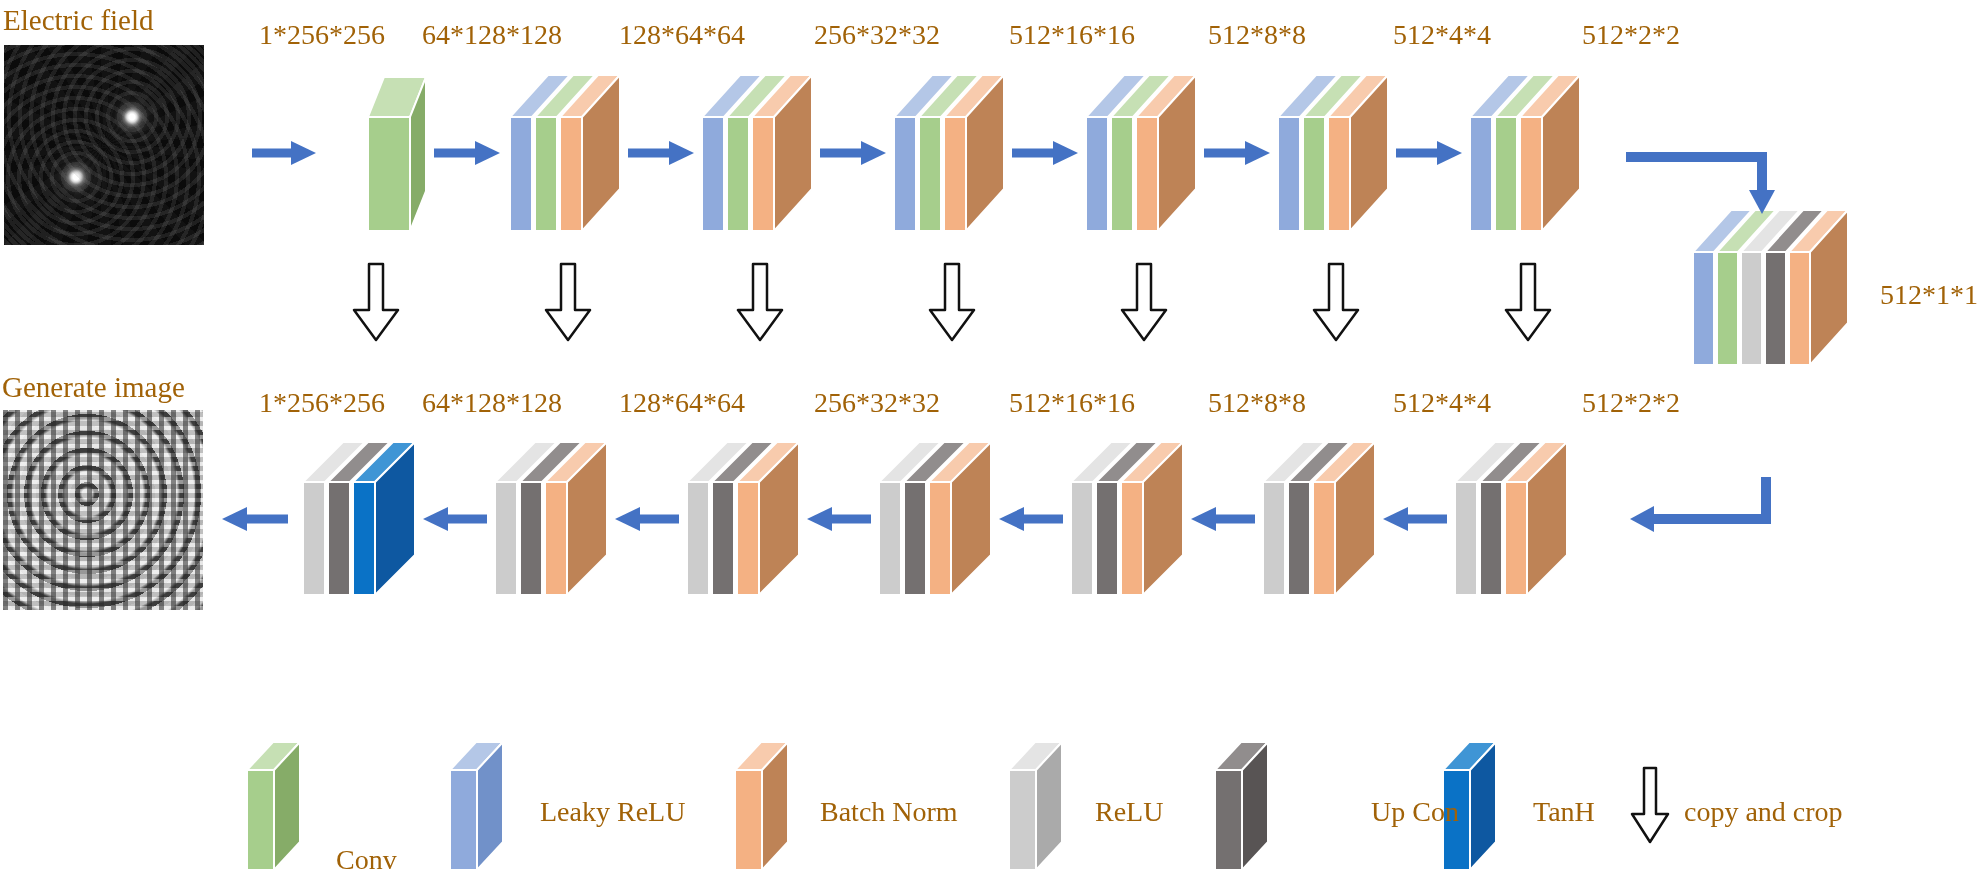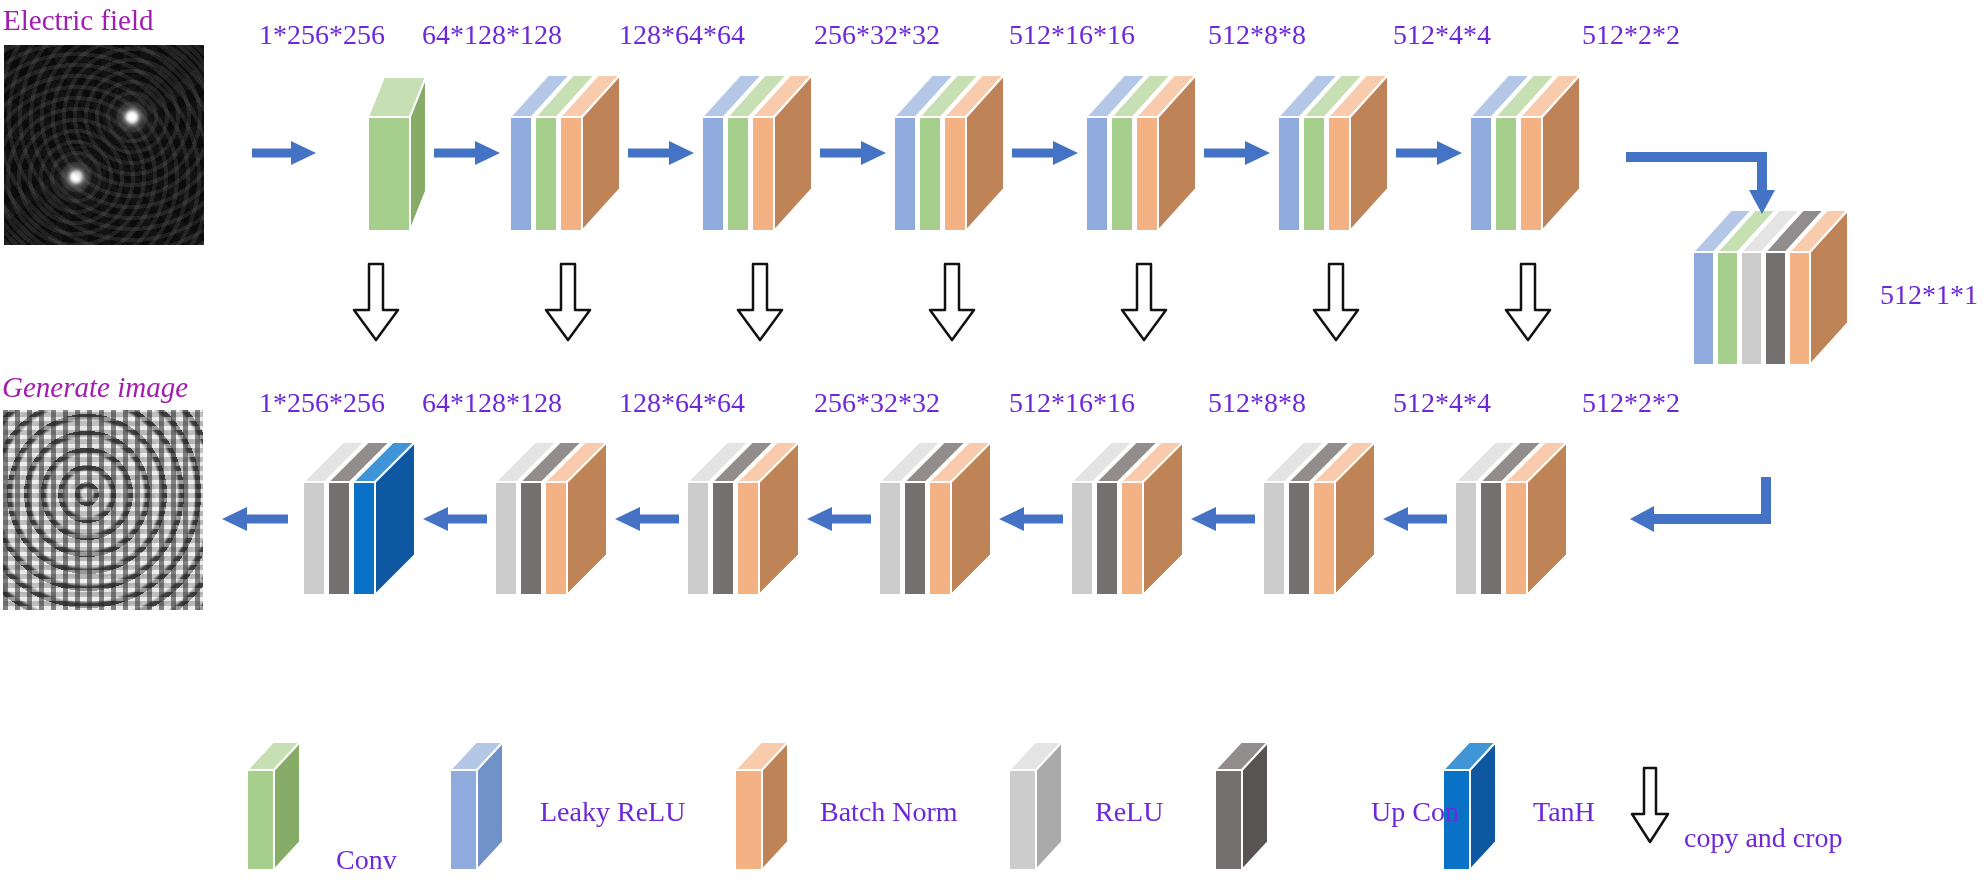--- a/index.html
+++ b/index.html
@@ -9,7 +9,7 @@
   }
   .lbl{position:absolute;font-size:28px;line-height:30px;white-space:nowrap;color:#6d28d9;}
   .lbl.center{transform:translateX(-50%);}
-  .title{position:absolute;font-size:29px;line-height:32px;white-space:nowrap;color:#a21caf;}
+  .title{position:absolute;font-size:29px;line-height:32px;white-space:nowrap;color:#a16207;}
   svg{position:absolute;left:0;top:0;}
   .img-box{position:absolute;width:200px;height:200px;}
   #ef-img{

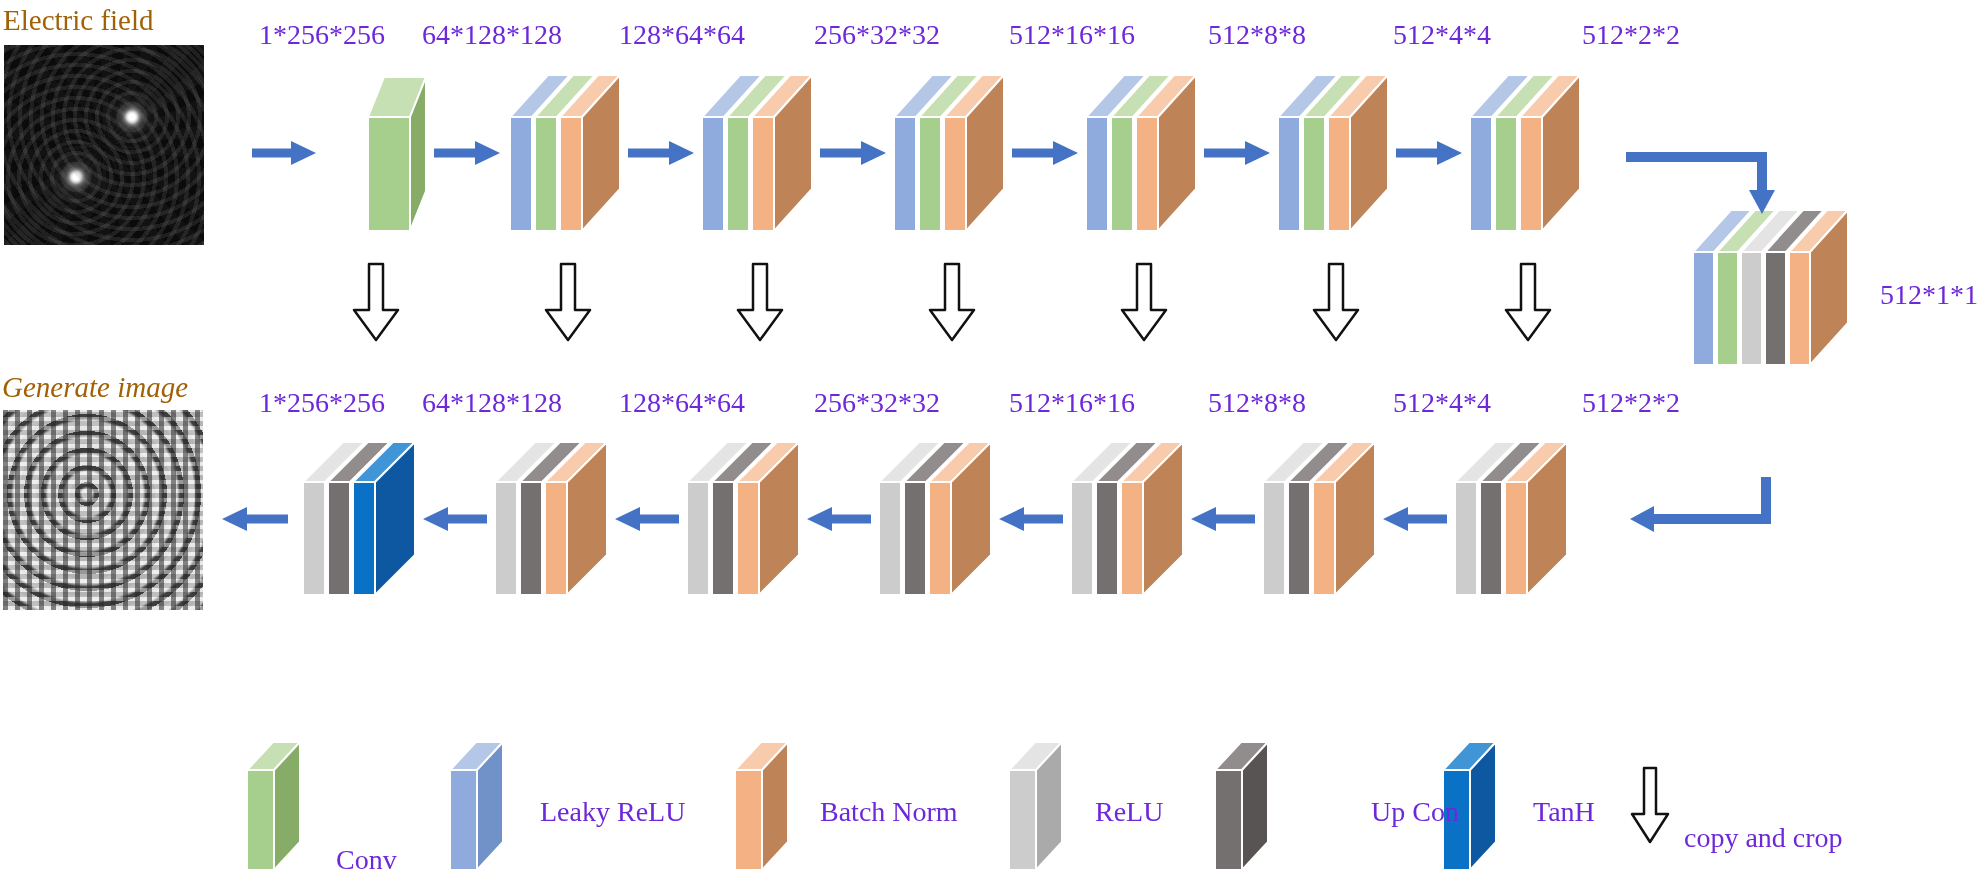--- a/index.html
+++ b/index.html
@@ -7,7 +7,7 @@
     position:relative;width:1984px;height:885px;background:#ffffff;overflow:hidden;
     font-family:"Liberation Serif","DejaVu Serif",serif;color:#000;
   }
-  .lbl{position:absolute;font-size:28px;line-height:30px;white-space:nowrap;color:#6d28d9;}
+  .lbl{position:absolute;font-size:28px;line-height:30px;white-space:nowrap;color:#a16207;}
   .lbl.center{transform:translateX(-50%);}
   .title{position:absolute;font-size:29px;line-height:32px;white-space:nowrap;color:#a16207;}
   svg{position:absolute;left:0;top:0;}

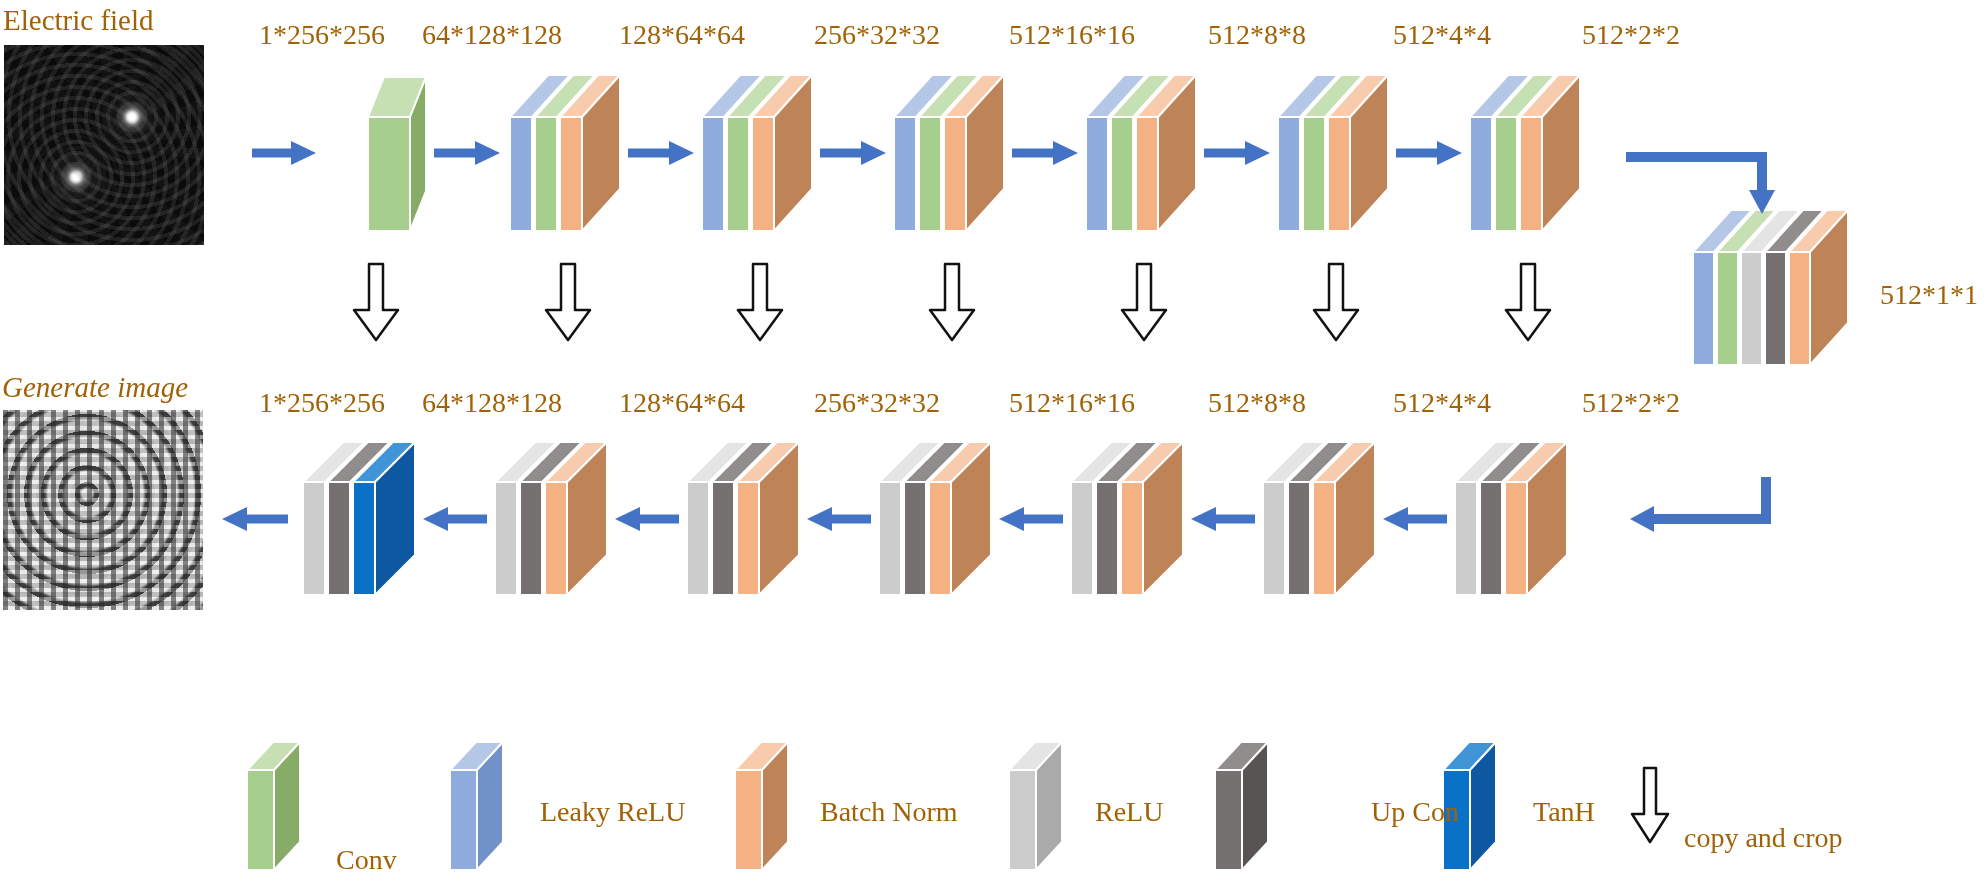--- a/index.html
+++ b/index.html
@@ -40,7 +40,7 @@
 
   <div class="img-box" id="ef-img"></div>
 
-  <div class="title" style="left:2px;top:371px;font-style:italic;">Generate image</div>
+  <div class="title" style="left:2px;top:371px;">Generate image</div>
 
   <div class="img-box" id="gen-img"></div>
 

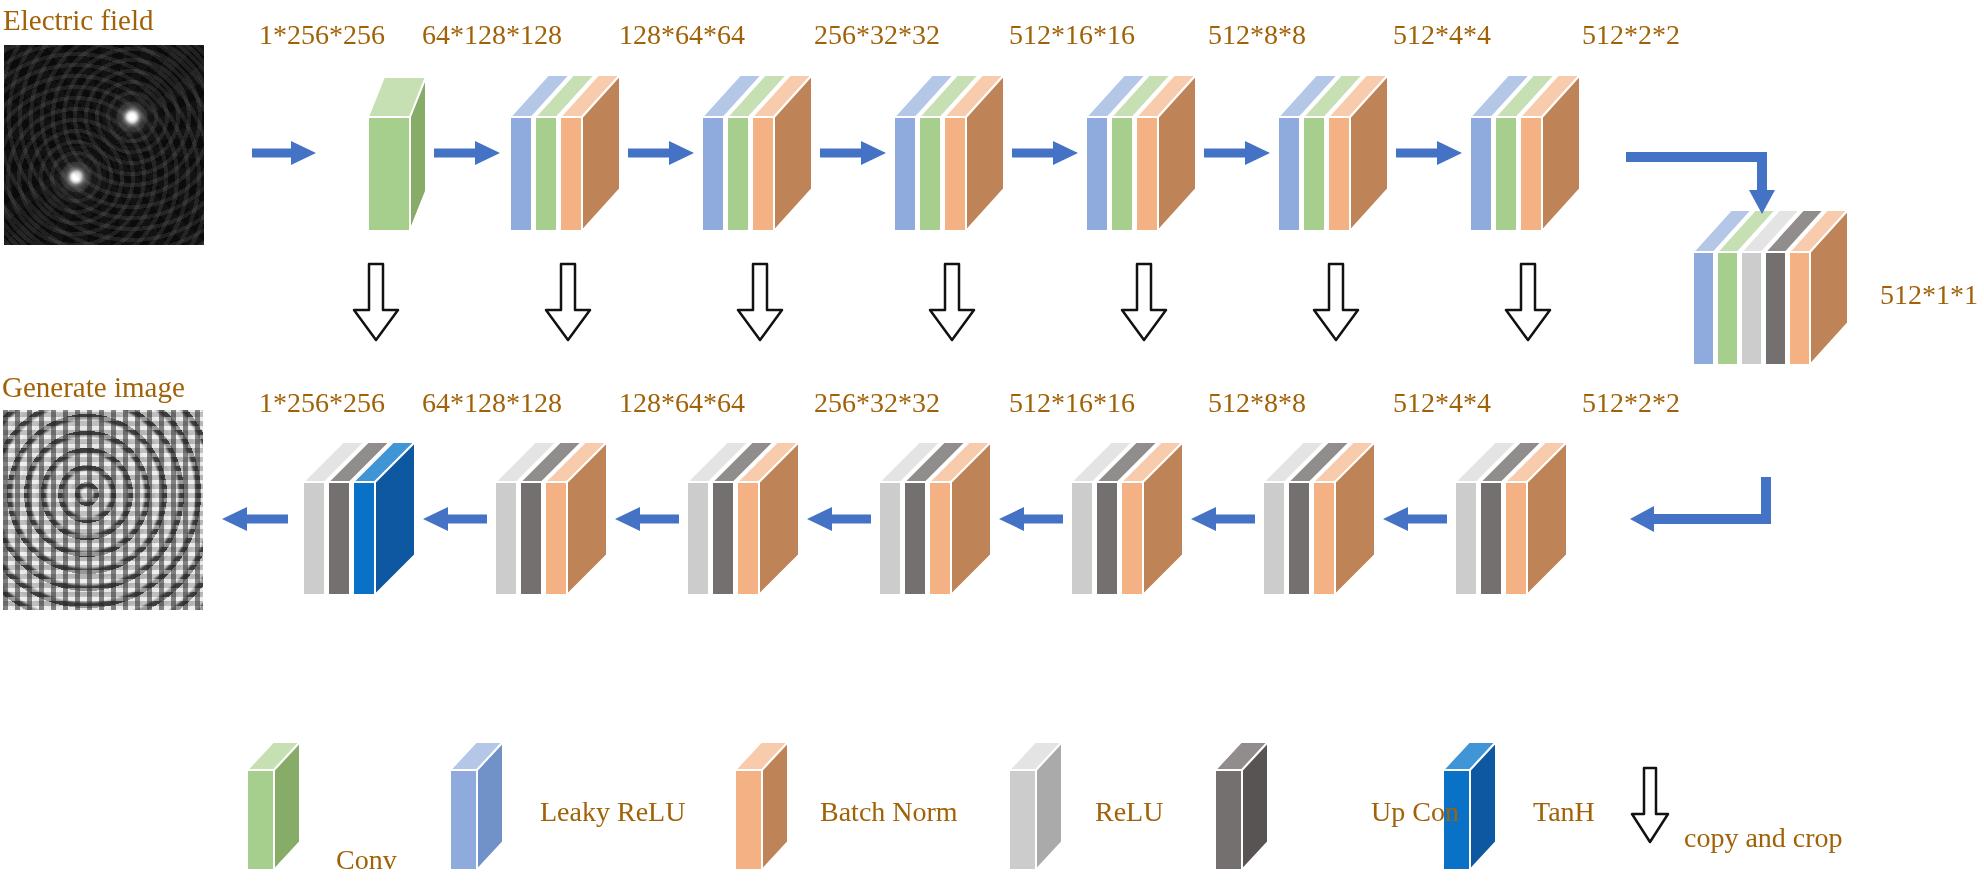--- a/index.html
+++ b/index.html
@@ -323,7 +323,7 @@
     <div class="lbl" style="left: 1095px; top: 797px;">ReLU</div>
     <div class="lbl" style="left: 1371px; top: 797px;">Up Con</div>
     <div class="lbl" style="left: 1533px; top: 797px;">TanH</div>
-    <div class="lbl" style="left: 1684px; top: 797px; margin-top: 26px;">copy and crop</div>
+    <div class="lbl" style="left: 1684px; top: 797px;">copy and crop</div>
   </div>
 
 </body></html>

